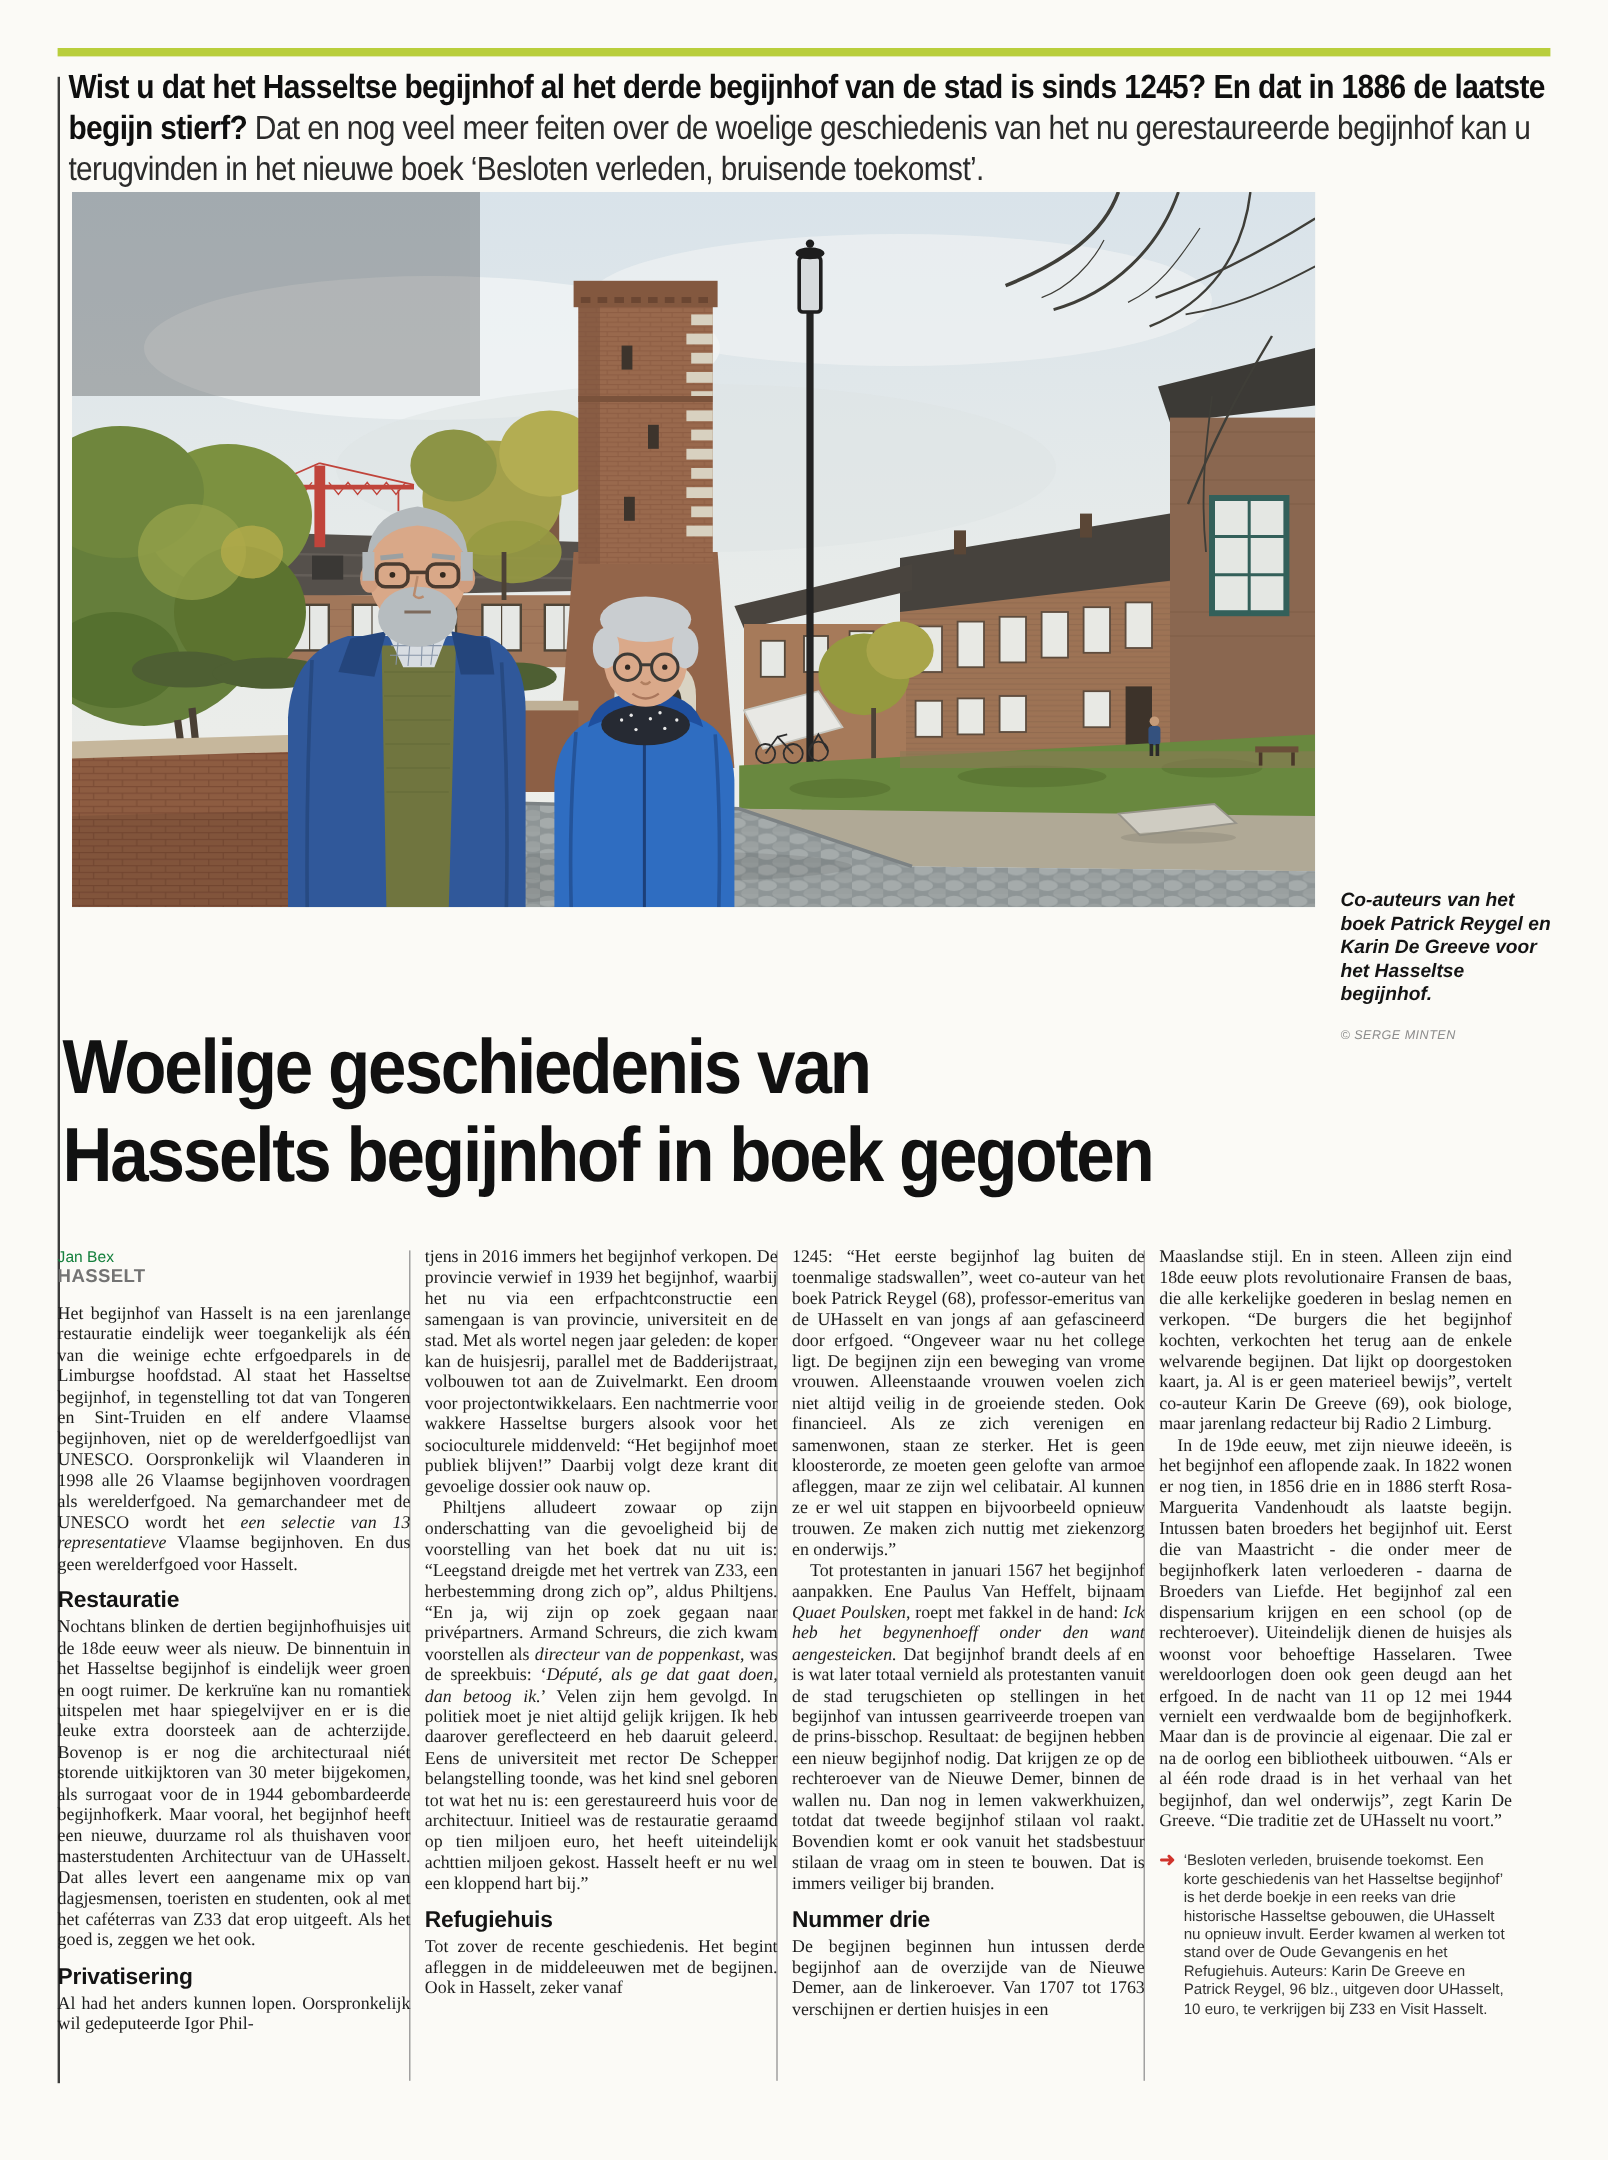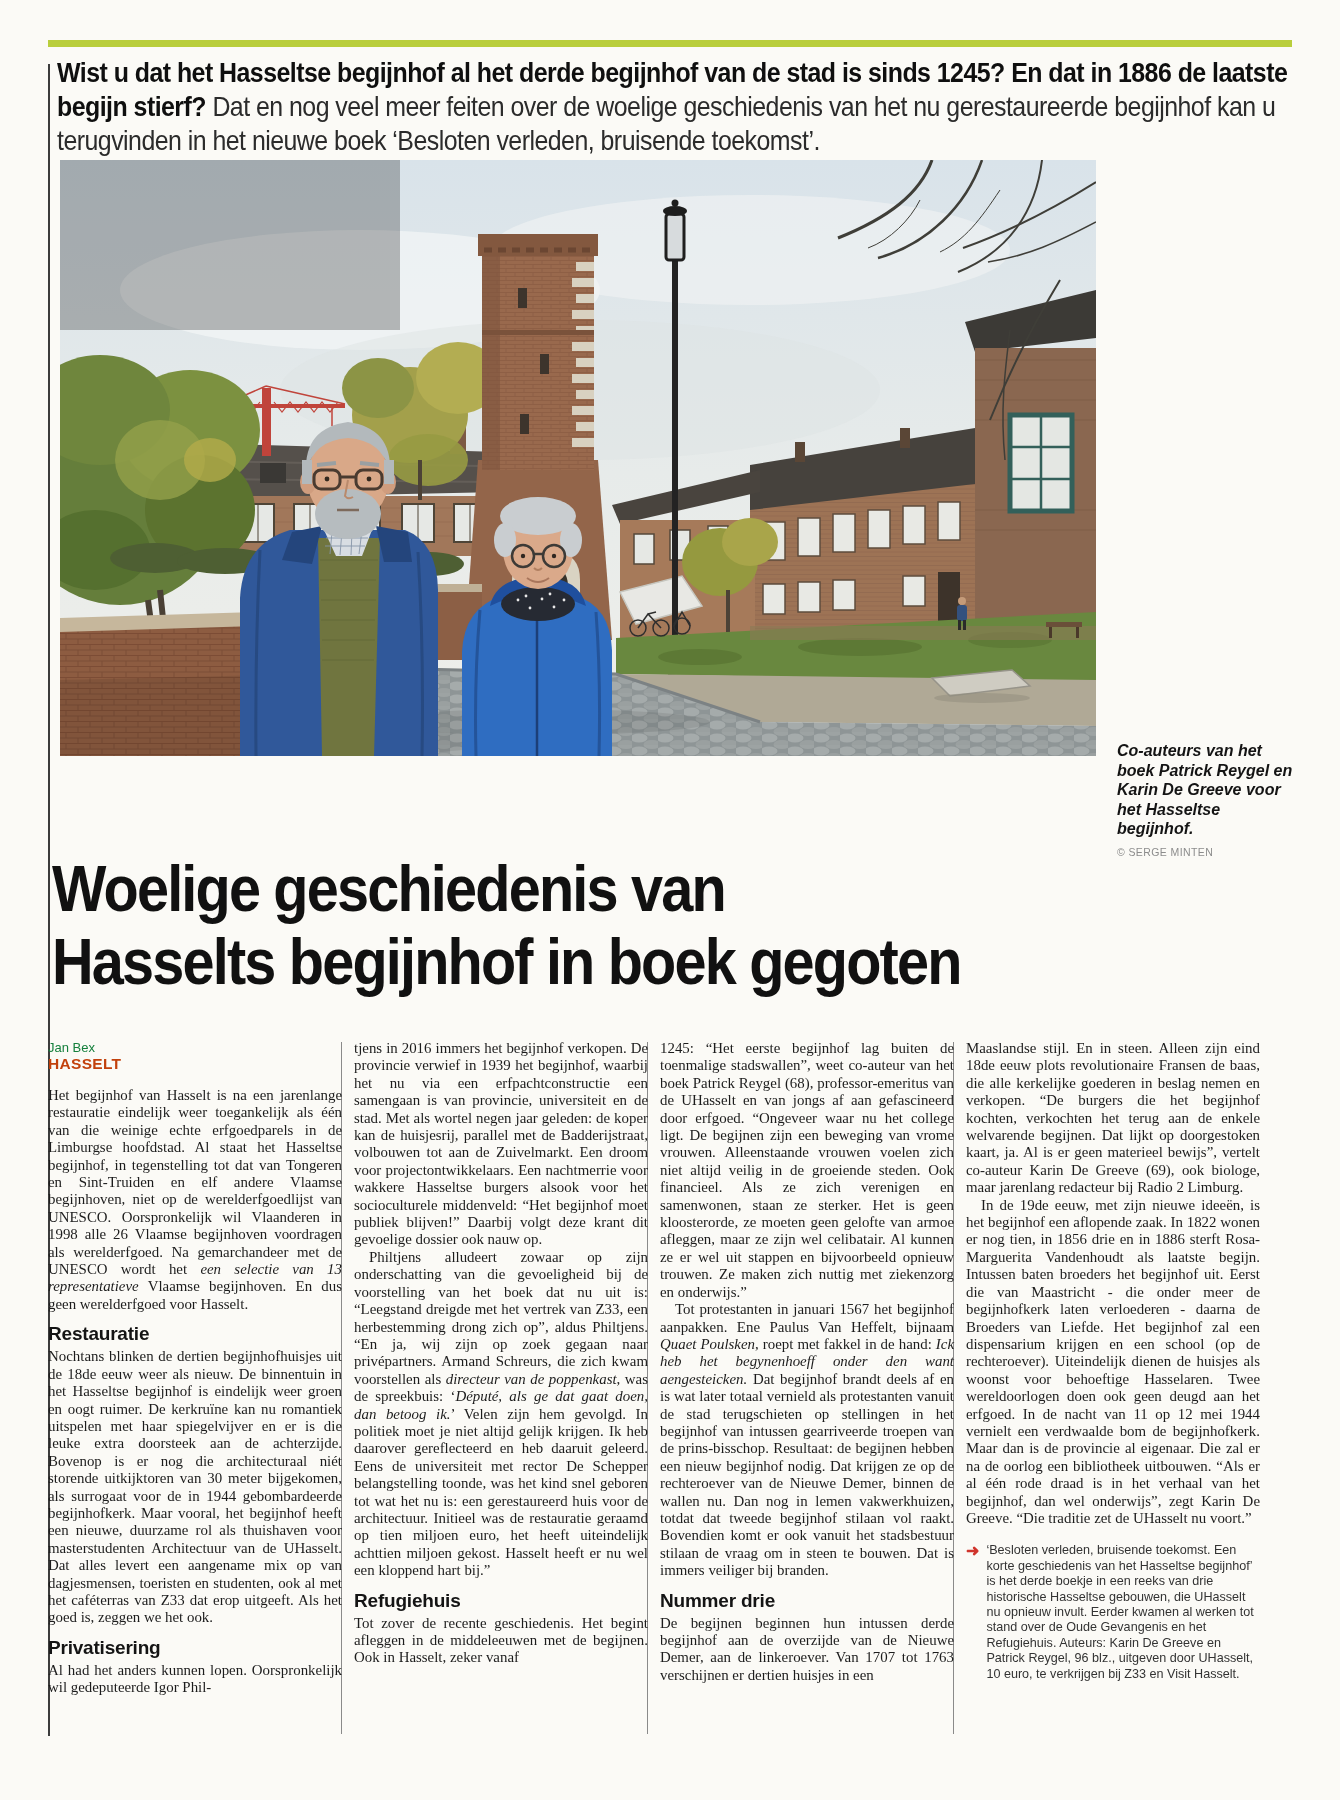--- a/index.html
+++ b/index.html
@@ -20,7 +20,7 @@
 
   .caption { position:absolute; left:1117px; top:741px; width:178px; font-family:"Liberation Sans", sans-serif; }
   .cap-text { display:block; font-size:16px; line-height:19.5px; font-weight:700; font-style:italic; color:#141414; }
-  .cap-credit { display:block; margin-top:7px; font-size:10.5px; color:#8c8c8c; letter-spacing:.4px; }
+  .cap-credit { display:block; margin-top:18px; font-size:10.5px; color:#8c8c8c; letter-spacing:.4px;font-style:italic; }
 
   .headline { position:absolute; left:52px; top:853px; margin:0; width:1400px;
               font-family:"Liberation Sans", sans-serif; font-weight:700; font-size:64px;

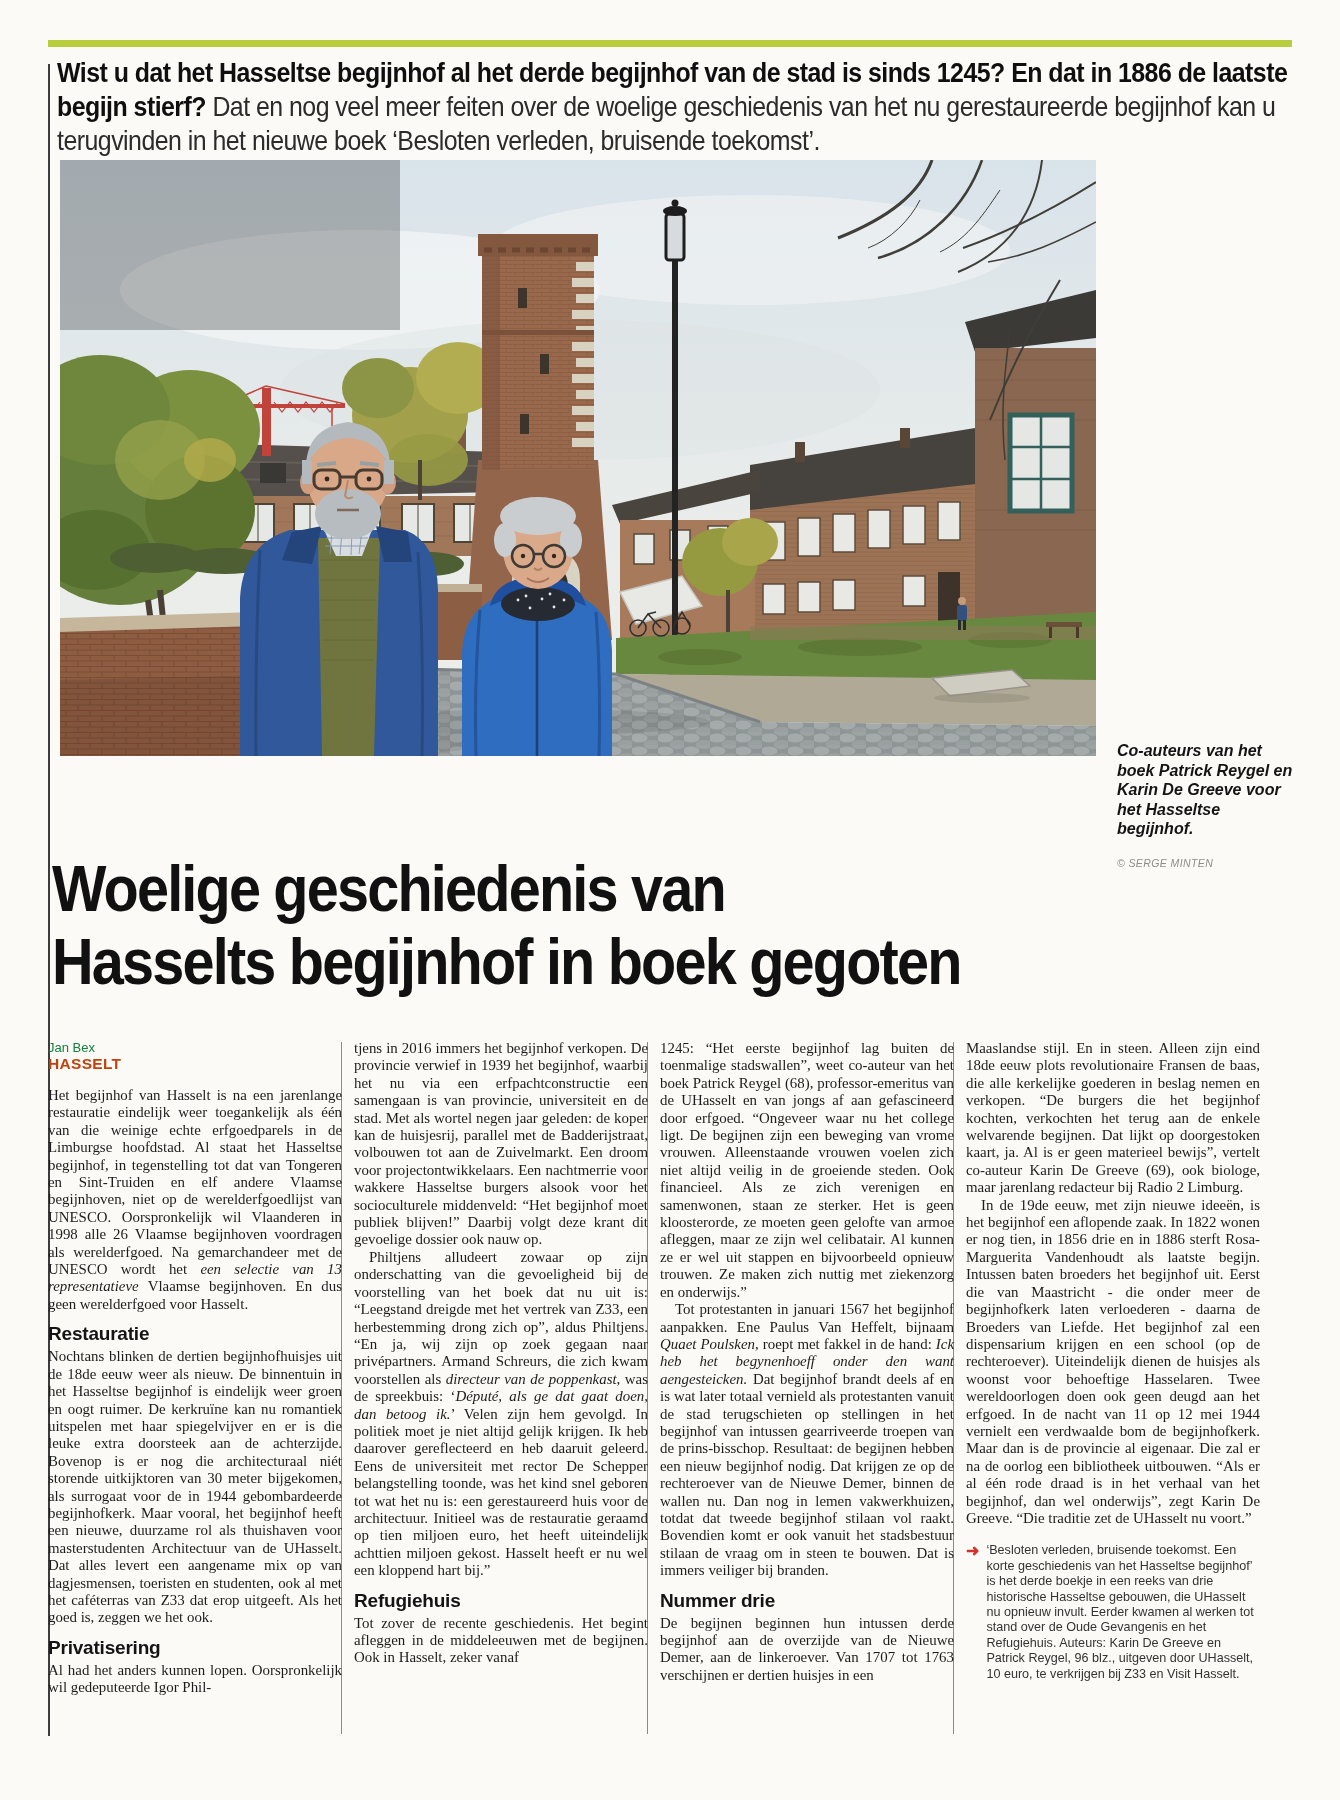--- a/index.html
+++ b/index.html
@@ -37,7 +37,7 @@
 
   .byline { font-family:"Liberation Sans", sans-serif; margin-bottom:14px; text-align:left; }
   .by-author { display:block; font-size:13px; color:#15803d; line-height:15px; }
-  .by-city   { display:block; font-size:15.5px; font-weight:700; color:#c2410c; line-height:18px; letter-spacing:.3px; }
+  .by-city   { display:block; font-size:15.5px; font-weight:700; color:#737373; line-height:18px; letter-spacing:.3px; }
 
   .col p { margin:0; }
   p.ind { text-indent:15px; }

